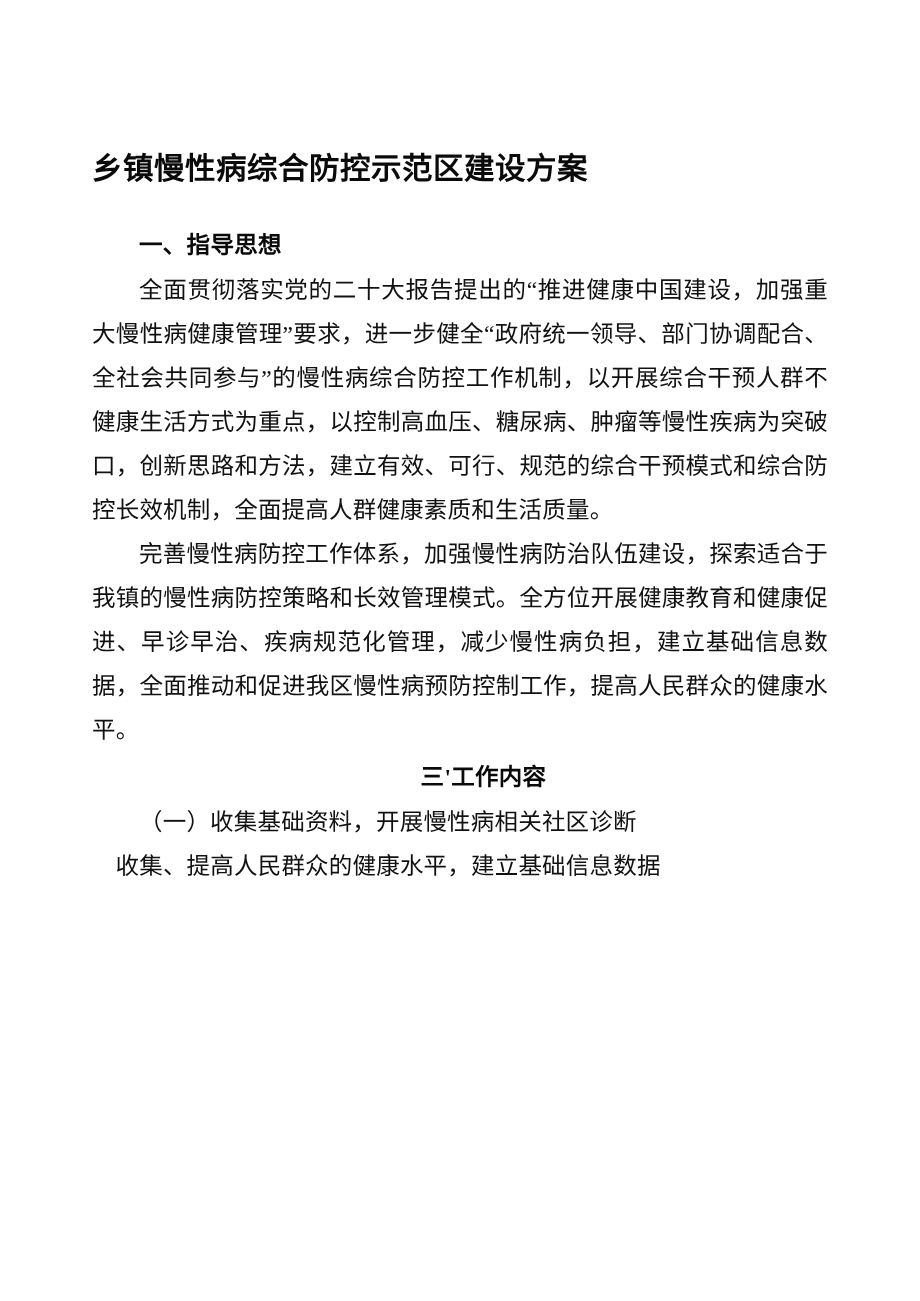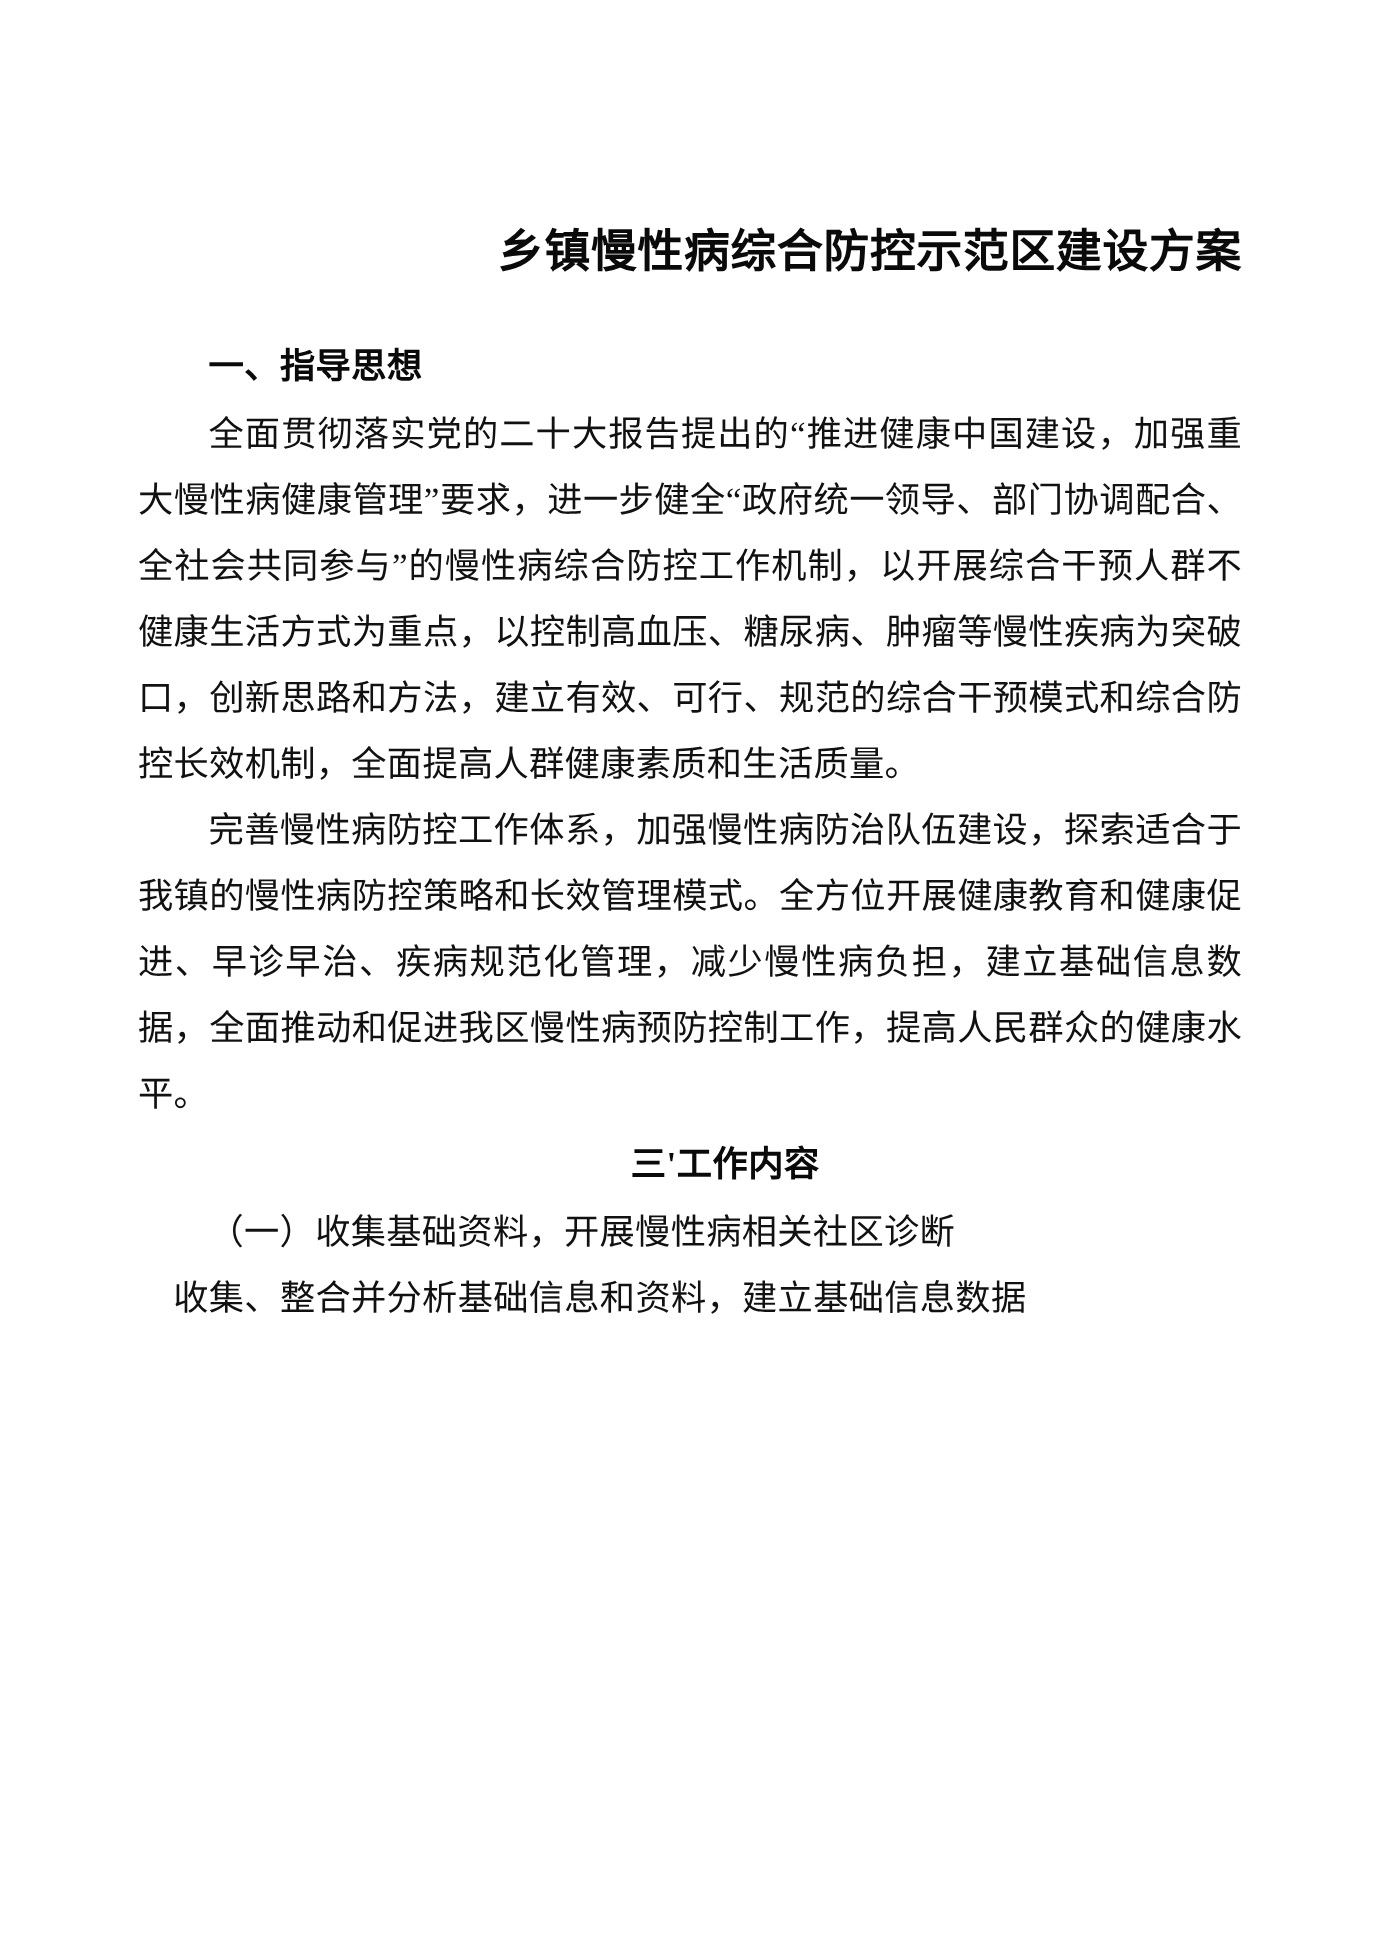--- a/index.html
+++ b/index.html
@@ -28,7 +28,7 @@
     font-size: 30.5px;
     line-height: 1.25;
     letter-spacing: 0.5px;
-    text-align: right;
+    text-align: left;
     margin: 0 0 34px 0;
     color: #0a0a0a;
   }

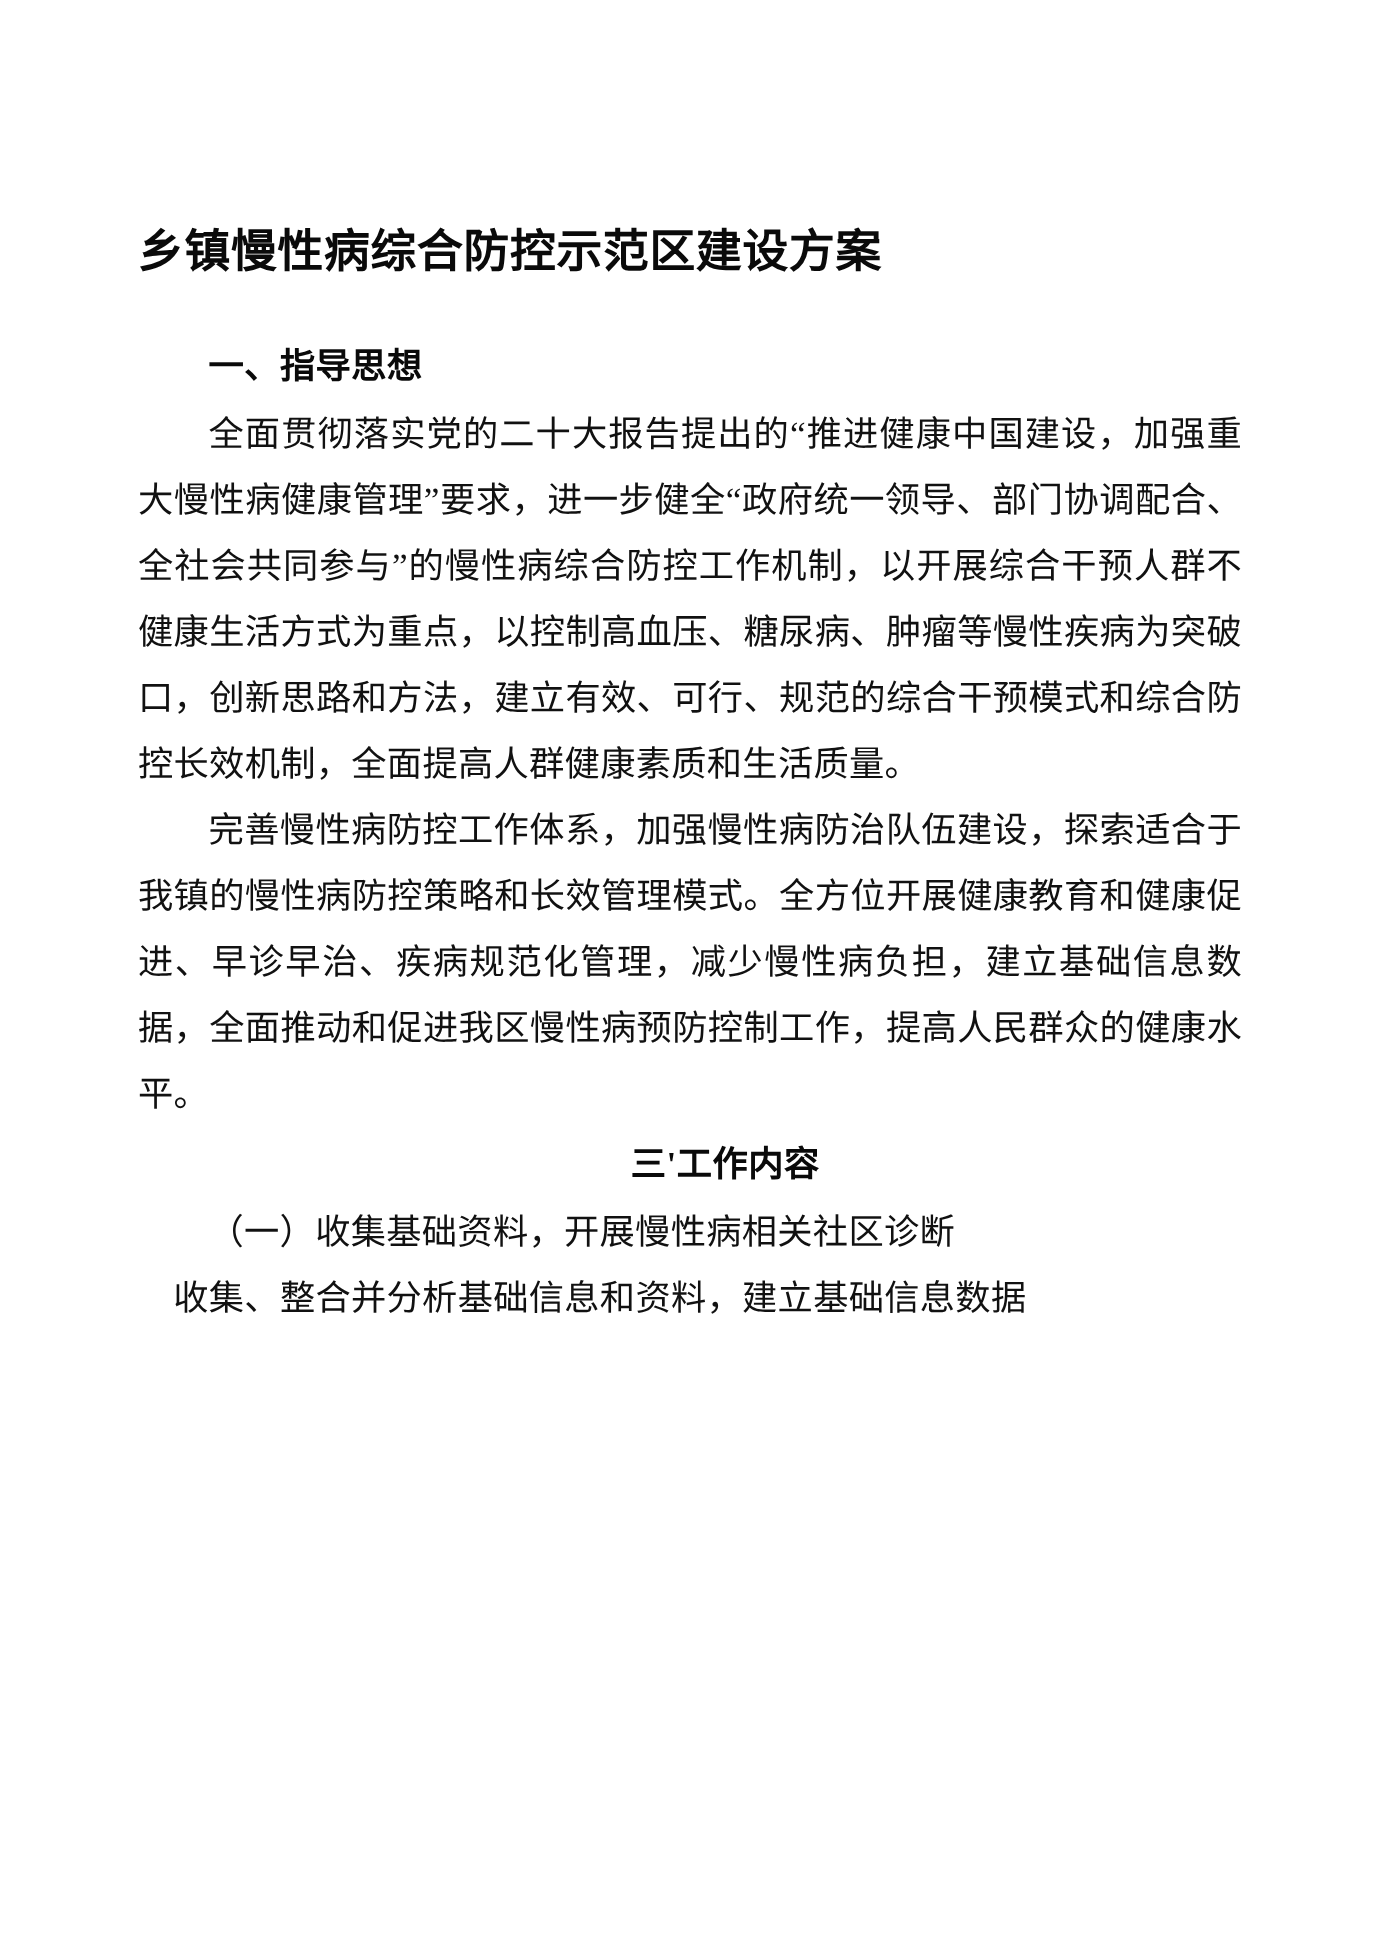--- a/index.html
+++ b/index.html
@@ -91,7 +91,7 @@
 
   <p class="para sub">（一）收集基础资料，开展慢性病相关社区诊断</p>
 
-  <p class="para last-line">收集、整合并分析基础信息和资料，建立基础信息数据</p>
+  <p class="para last-line">收集、提高人民群众的健康水平，建立基础信息数据</p>
 
 </div>
 

